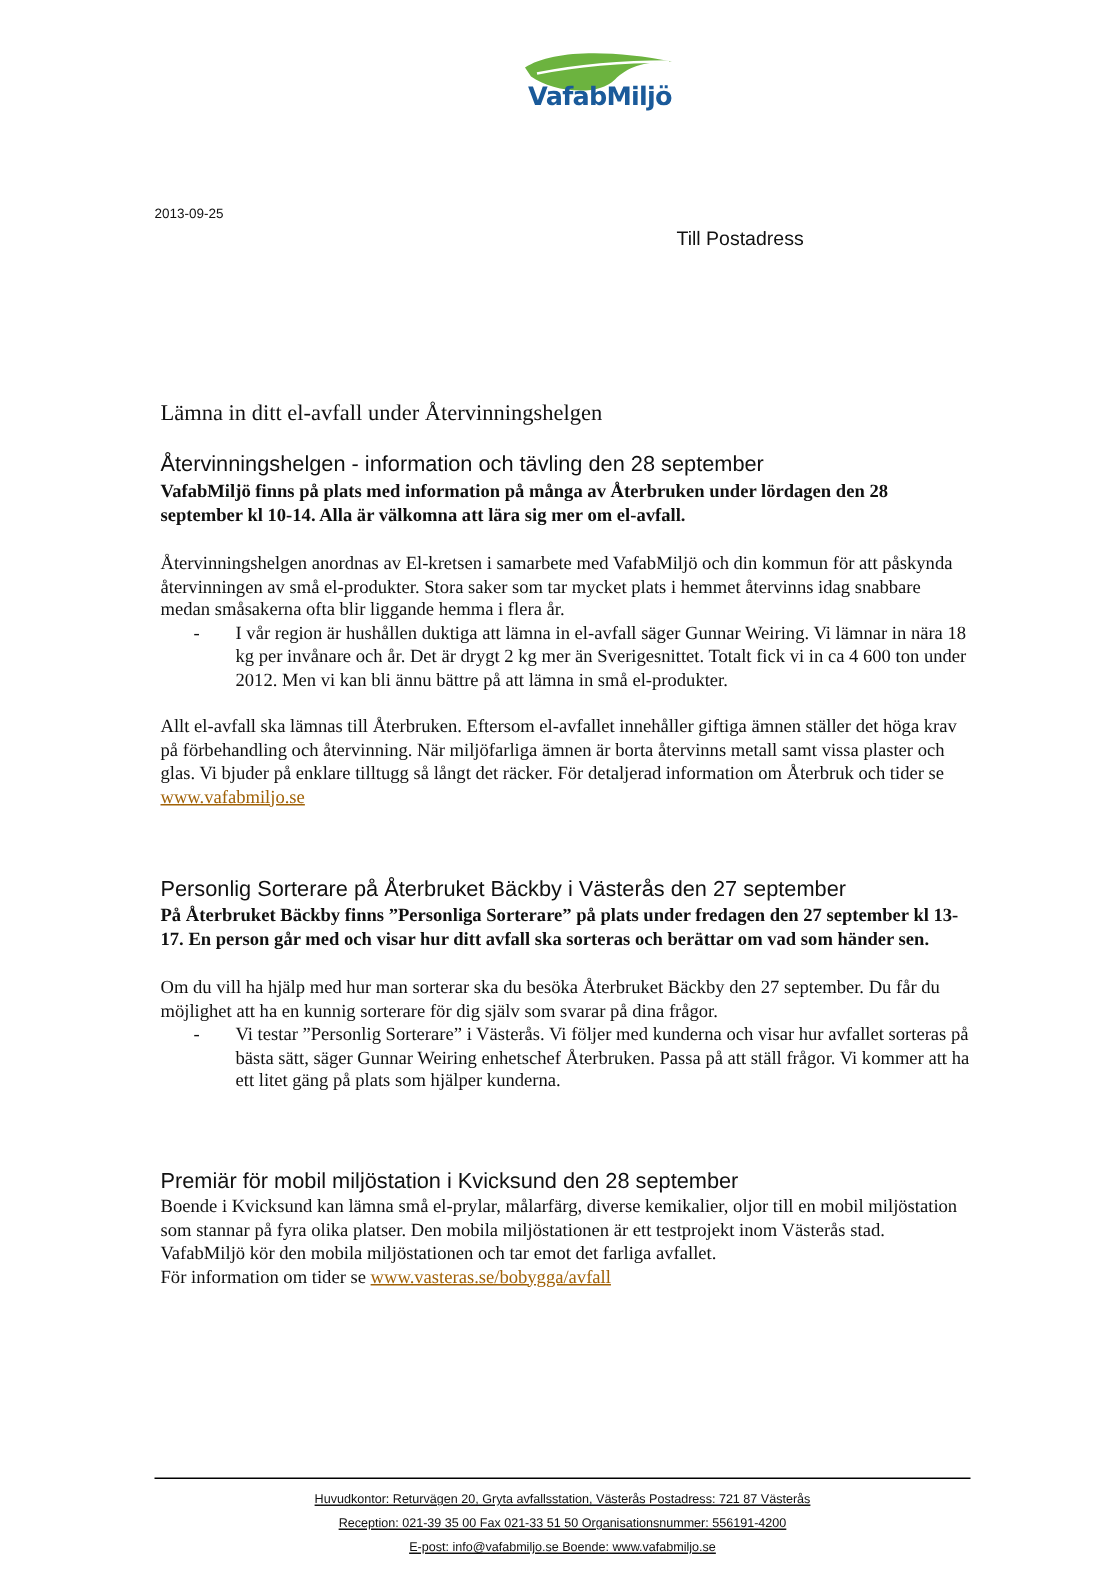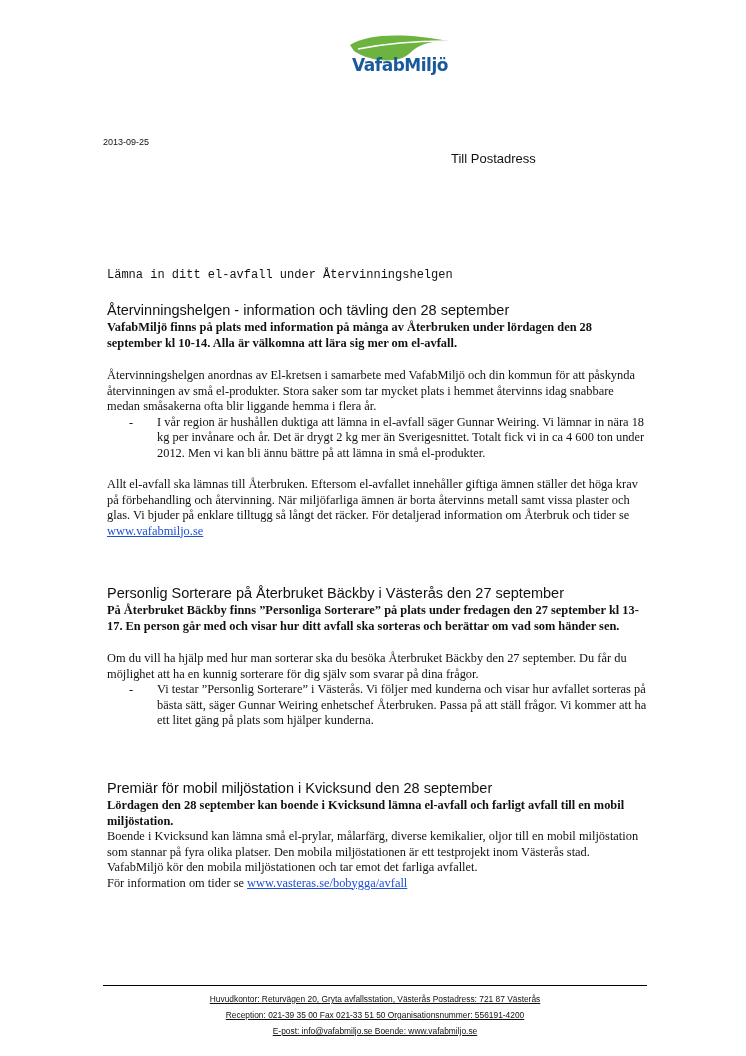--- a/index.html
+++ b/index.html
@@ -11,7 +11,7 @@
     .logo svg { position: absolute; left: 8px; top: 0px; }
     .date { left: 103px; top: 137px; font-family: "Liberation Sans", sans-serif; font-size: 9px; }
     .recipient { left: 451px; top: 151px; font-family: "Liberation Sans", sans-serif; font-size: 13px; }
-    .main-title { left: 107px; top: 268px; font-family: Liberation Mono, monospace; font-size: 12px; }
+    .main-title { left: 107px; top: 268px; font-family: Liberation Serif, serif; font-size: 15px; }
     .section { left: 107px; width: 540px; }
     .h2 { font-family: "Liberation Sans", sans-serif; font-size: 14.5px; margin: 0; line-height: 18px; }
     .lead { font-family: "Liberation Serif", serif; font-weight: bold; font-size: 12.4px; line-height: 16px; margin: 0; }

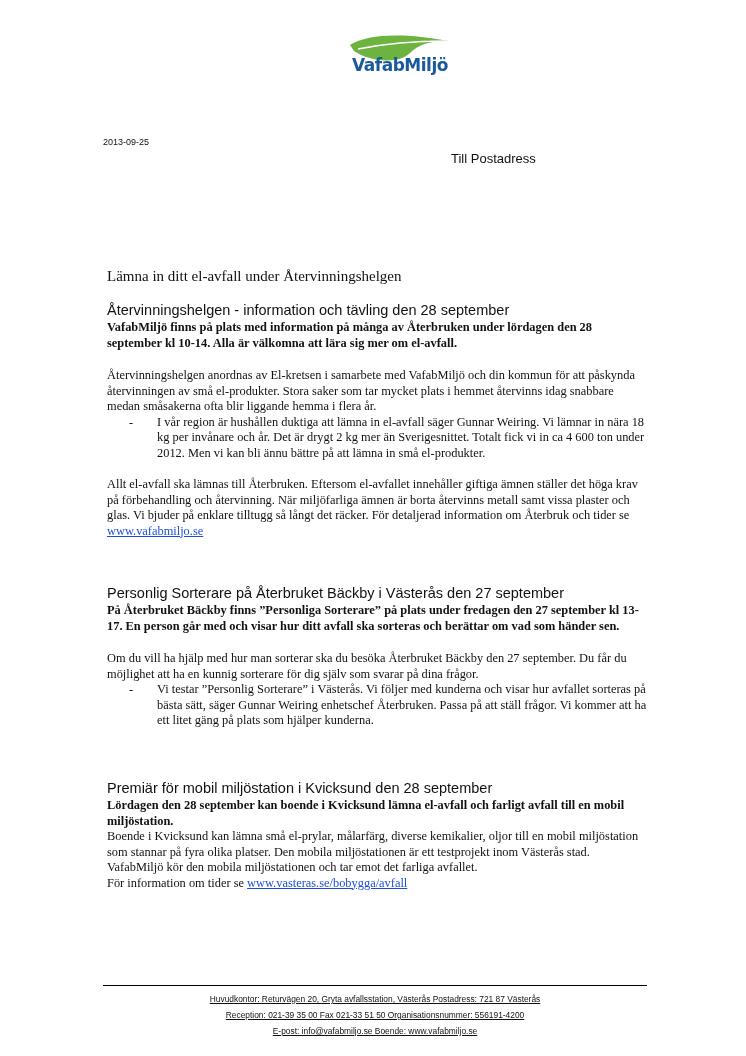--- a/index.html
+++ b/index.html
@@ -19,7 +19,7 @@
     .bullet { display: flex; font-family: "Liberation Serif", serif; font-size: 12.4px; line-height: 15.5px; margin: 0; }
     .bullet .dash { width: 28px; padding-left: 22px; flex: none; box-sizing: content-box; }
     .bullet .txt { flex: 1; }
-    a { color: #1d4ed8; }
+    a { color: #a16207; }
     .footer-line { left: 103px; top: 985px; width: 544px; height: 1px; background: #000; }
     .footer { left: 103px; width: 544px; text-align: center; font-family: "Liberation Sans", sans-serif; font-size: 8.4px; line-height: 16px; text-decoration: underline; }
   </style>

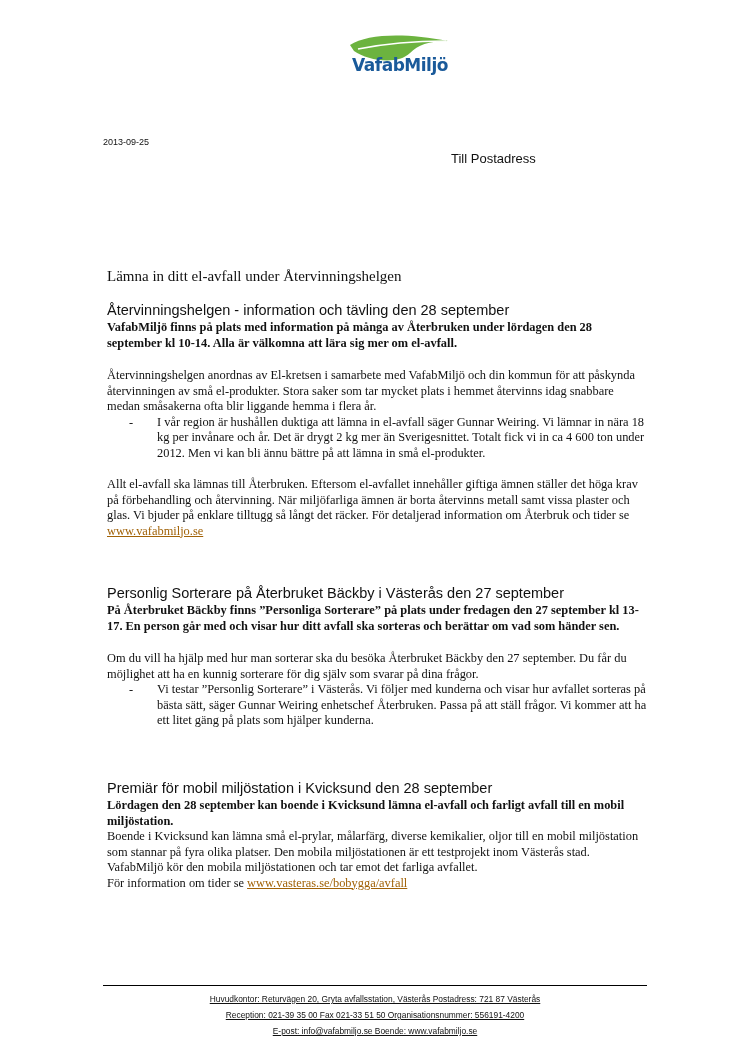--- a/index.html
+++ b/index.html
@@ -65,7 +65,6 @@
 
 <div class="abs section" style="top:779px;">
   <p class="h2">Premiär för mobil miljöstation i Kvicksund den 28 september</p>
-  <p class="lead">Lördagen den 28 september kan boende i Kvicksund lämna el-avfall och farligt avfall till en mobil miljöstation.</p>
   <p class="p">Boende i Kvicksund kan lämna små el-prylar, målarfärg, diverse kemikalier, oljor till en mobil miljöstation som stannar på fyra olika platser. Den mobila miljöstationen är ett testprojekt inom Västerås stad. VafabMiljö kör den mobila miljöstationen och tar emot det farliga avfallet.</p>
   <p class="p"><span>För information om tider se </span><a href="#">www.vasteras.se/bobygga/avfall</a></p>
 </div>

